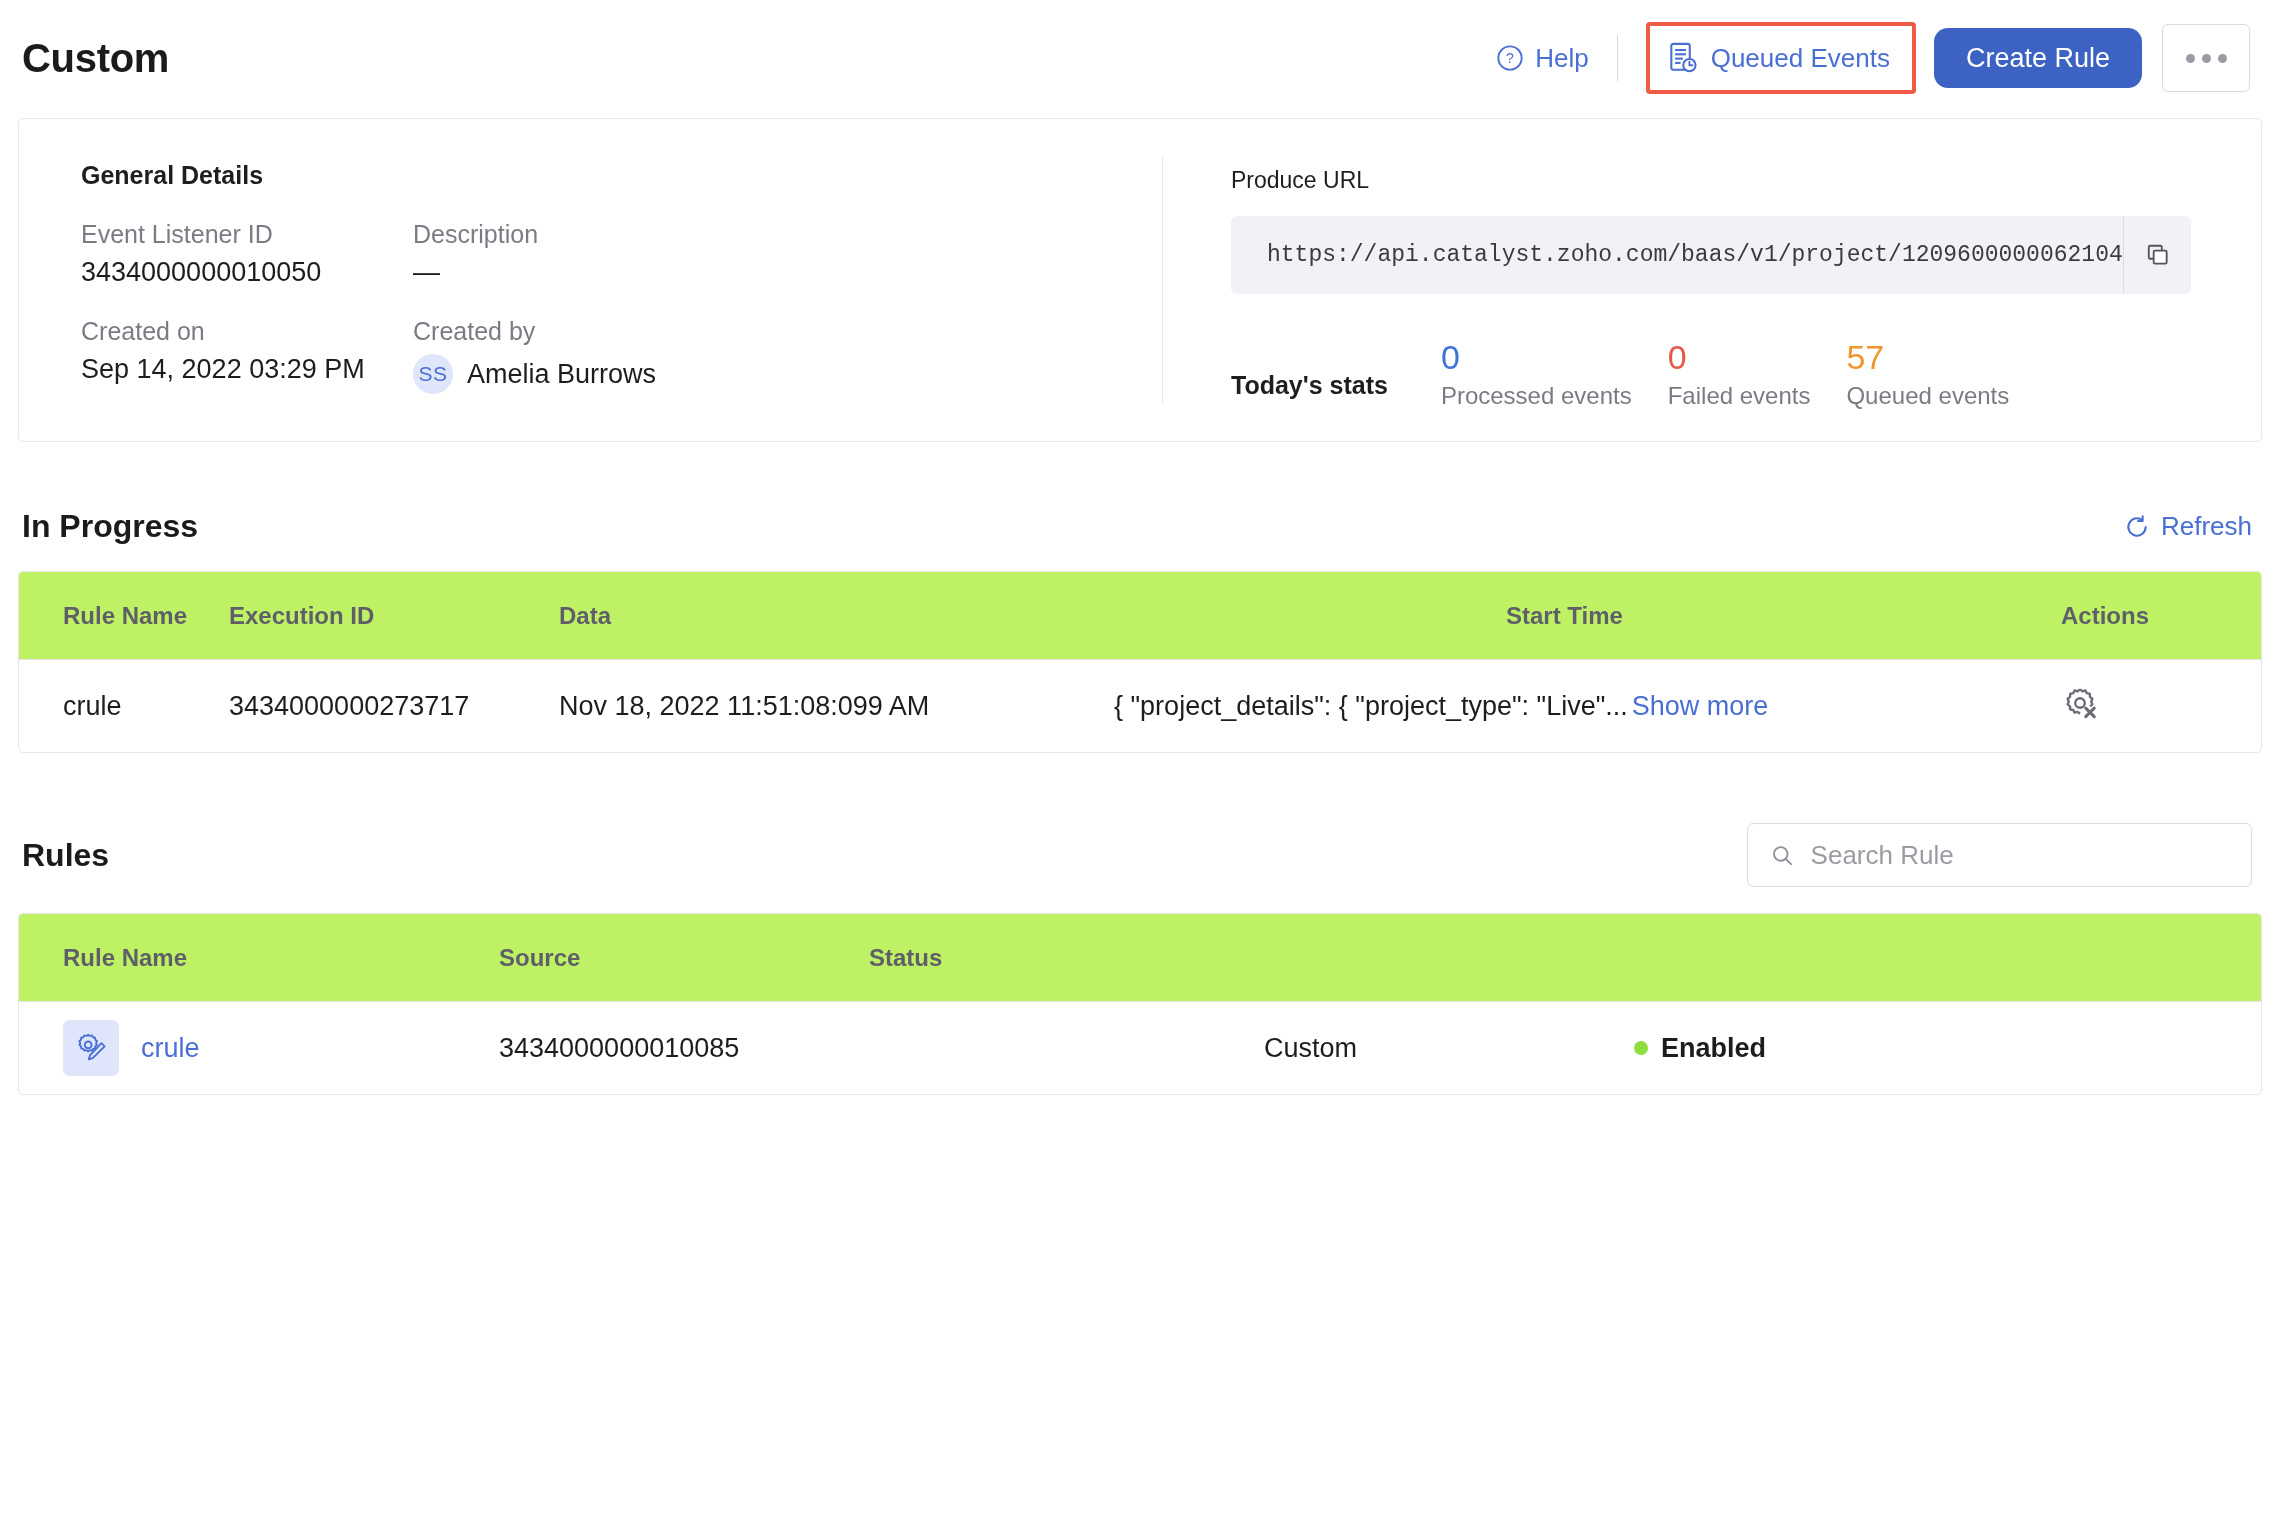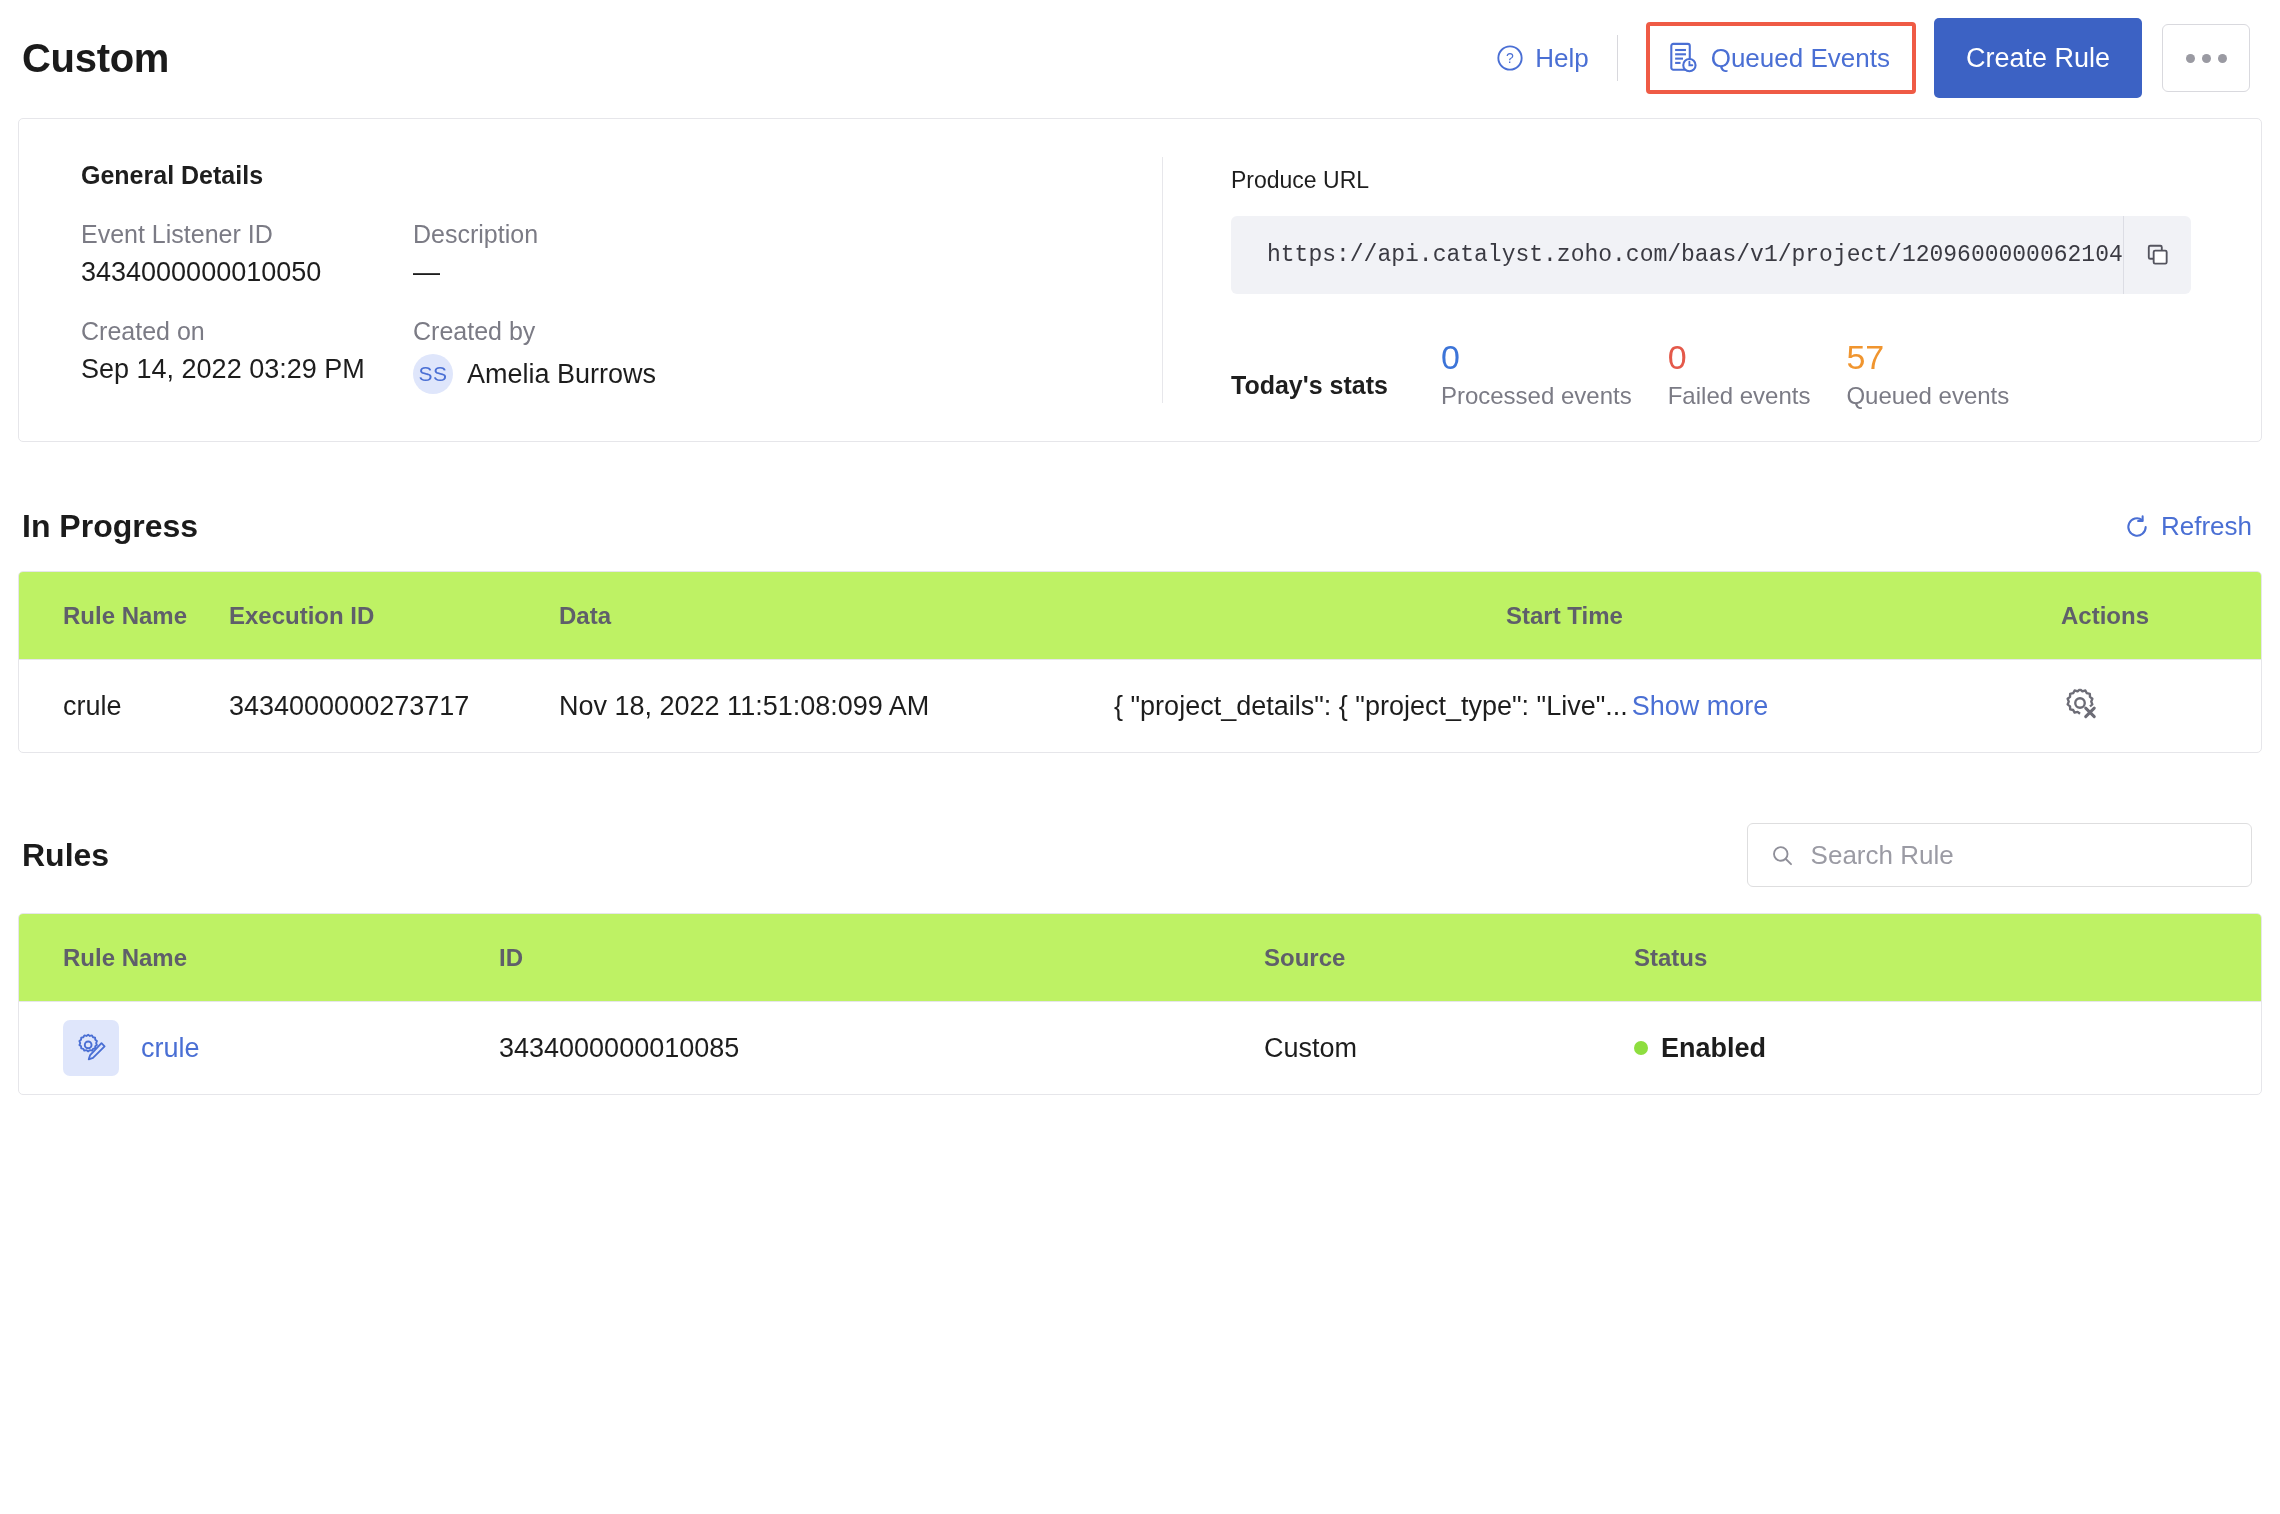--- a/index.html
+++ b/index.html
@@ -75,10 +75,10 @@
     background: #3c62c4;
     color: #fff;
     border: none;
-    border-radius: 5px;
+    border-radius: 14px;
     font-family: inherit;
     font-size: 27px;
-    height: 80px;
+    height: 60px;
     padding: 4px 32px;
     cursor: pointer;
     white-space: nowrap;

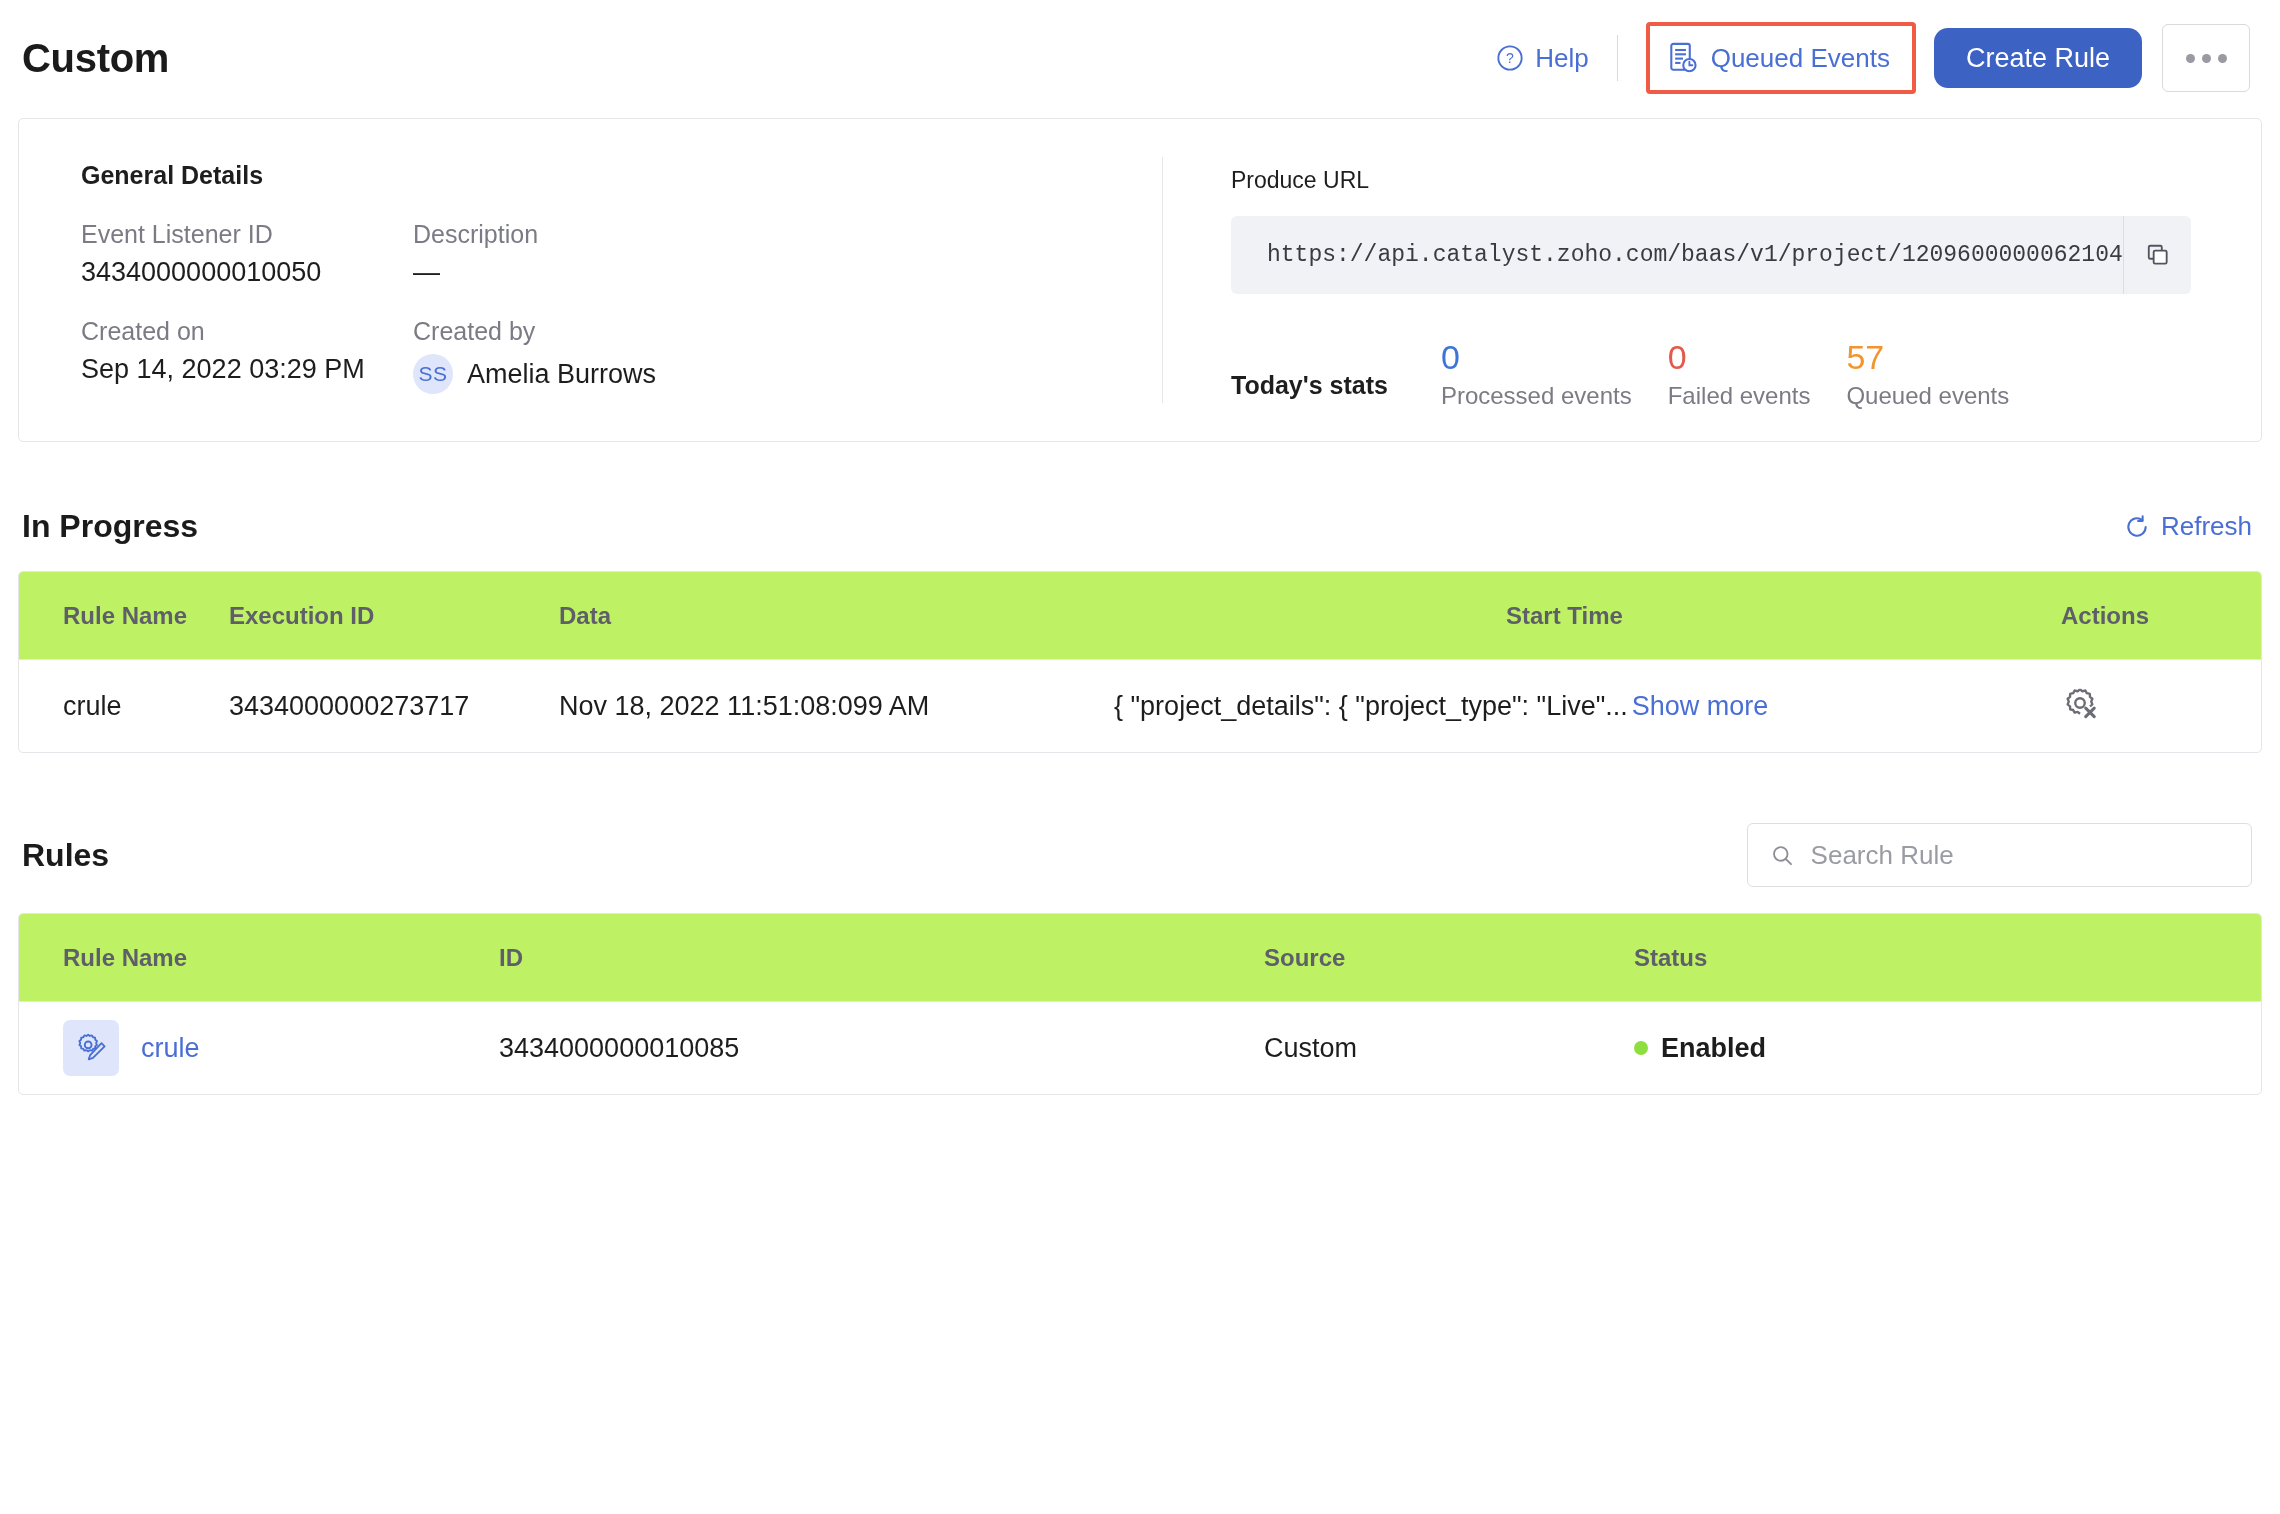--- a/index.html
+++ b/index.html
@@ -429,7 +429,6 @@
   <div class="table">
     <div class="trow thead">
       <div class="th r-name">Rule Name</div>
-      <div class="th r-id">ID</div>
       <div class="th r-source">Source</div>
       <div class="th r-status">Status</div>
     </div>

